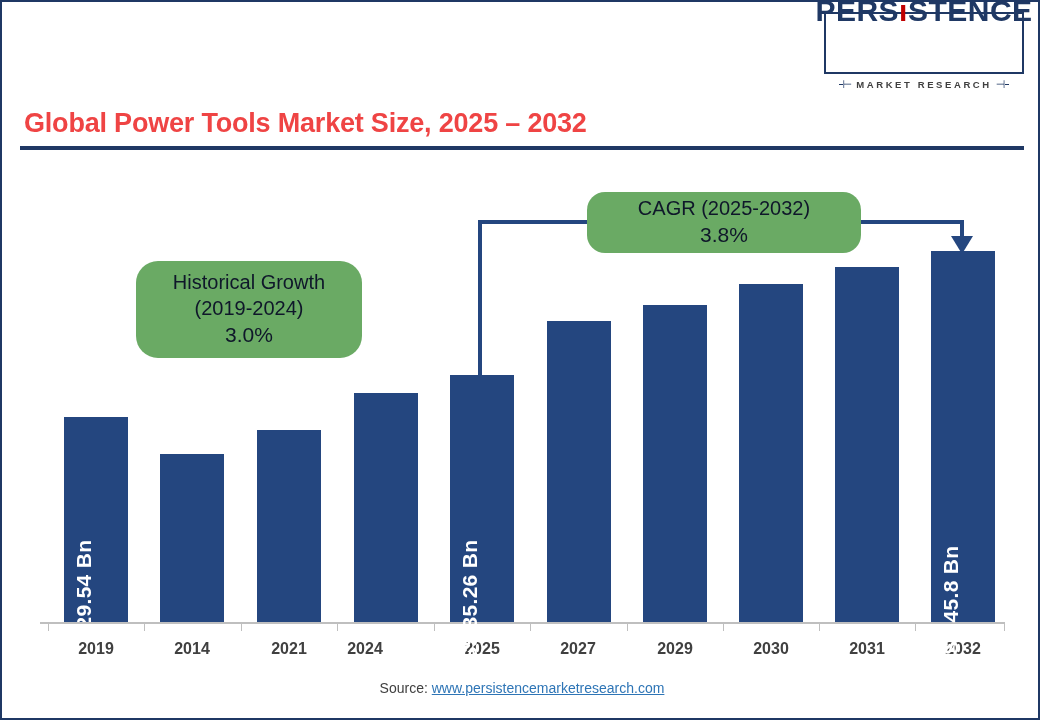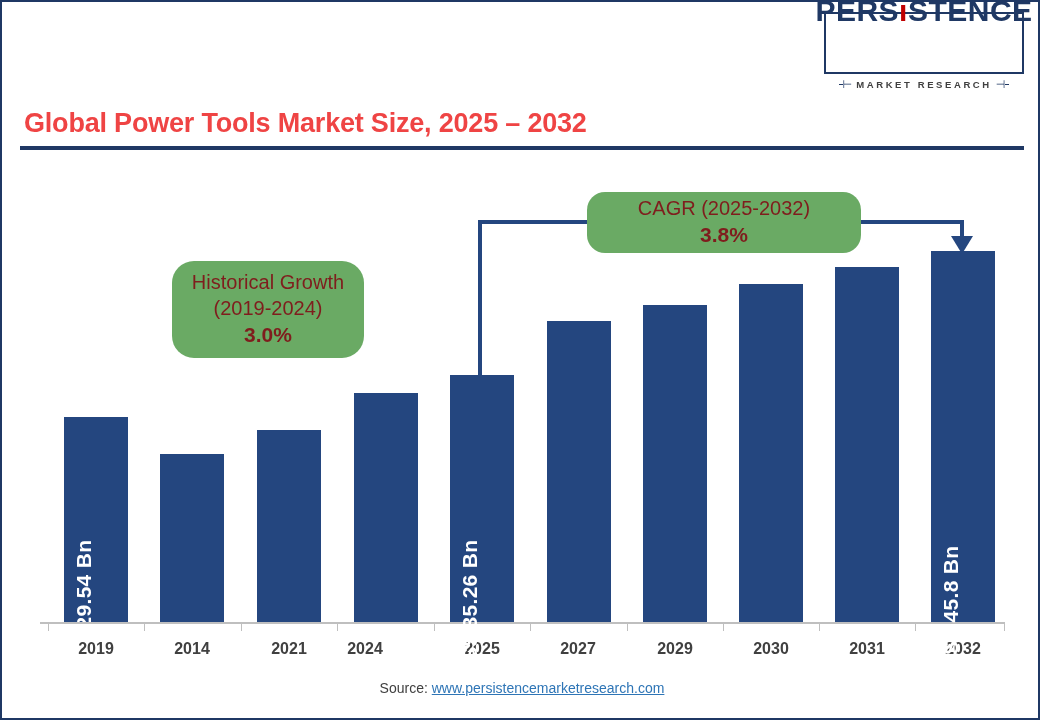--- a/index.html
+++ b/index.html
@@ -146,7 +146,7 @@
     position: absolute;
     background: #6aaa64;
     border-radius: 22px;
-    color: #7f1d1d;
+    color: #0f172a;
     text-align: center;
     display: flex;
     flex-direction: column;

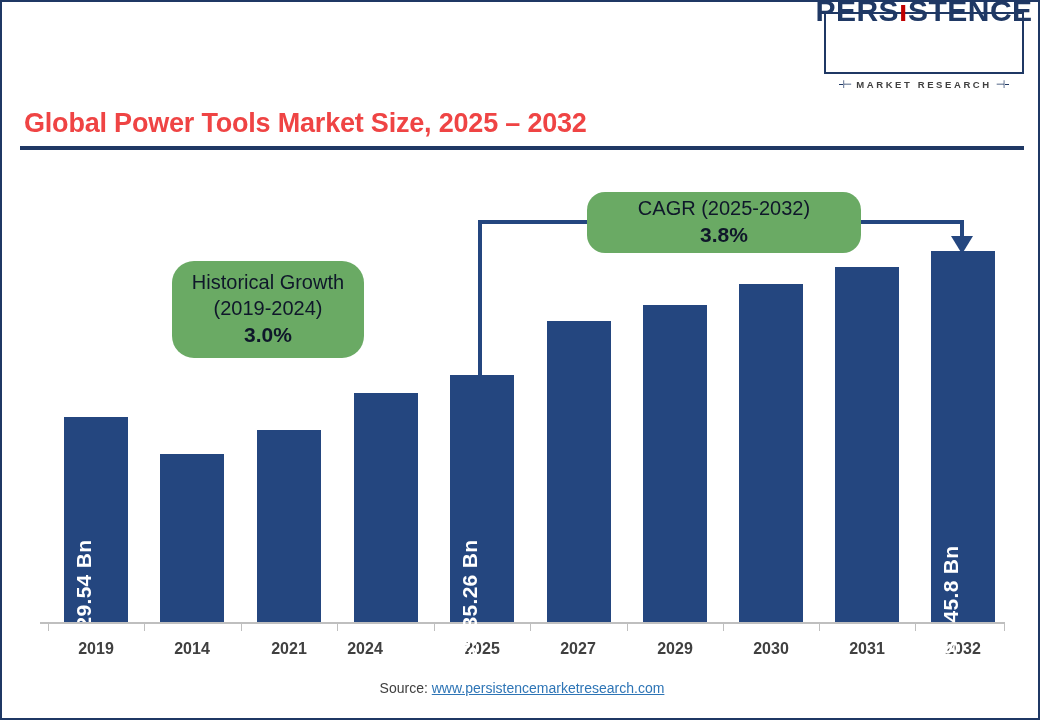--- a/index.html
+++ b/index.html
@@ -160,7 +160,7 @@
   }
   .callout .value {
     font-size: 21px;
-    font-weight: bold;
+    font-weight: normal;
   }
   #callout-historical {
     left: 134px;

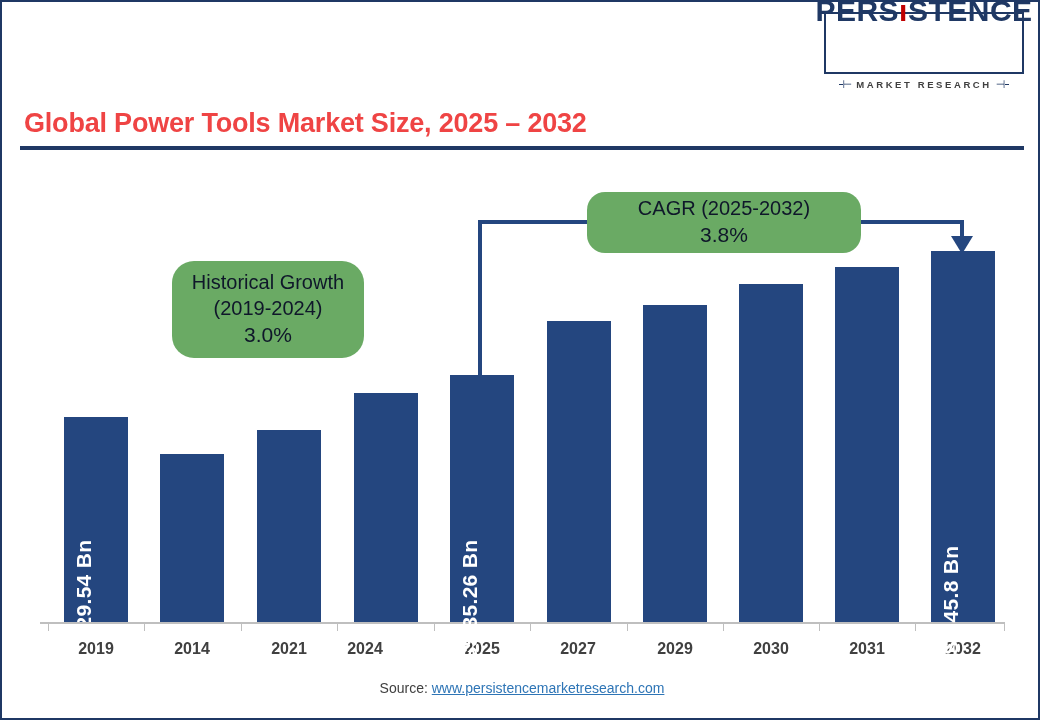--- a/index.html
+++ b/index.html
@@ -165,9 +165,8 @@
   #callout-historical {
     left: 134px;
     top: 259px;
-    width: 192px;
+    width: 226px;
     height: 97px;
-    margin-left: 36px;
   }
   #callout-cagr {
     left: 585px;

